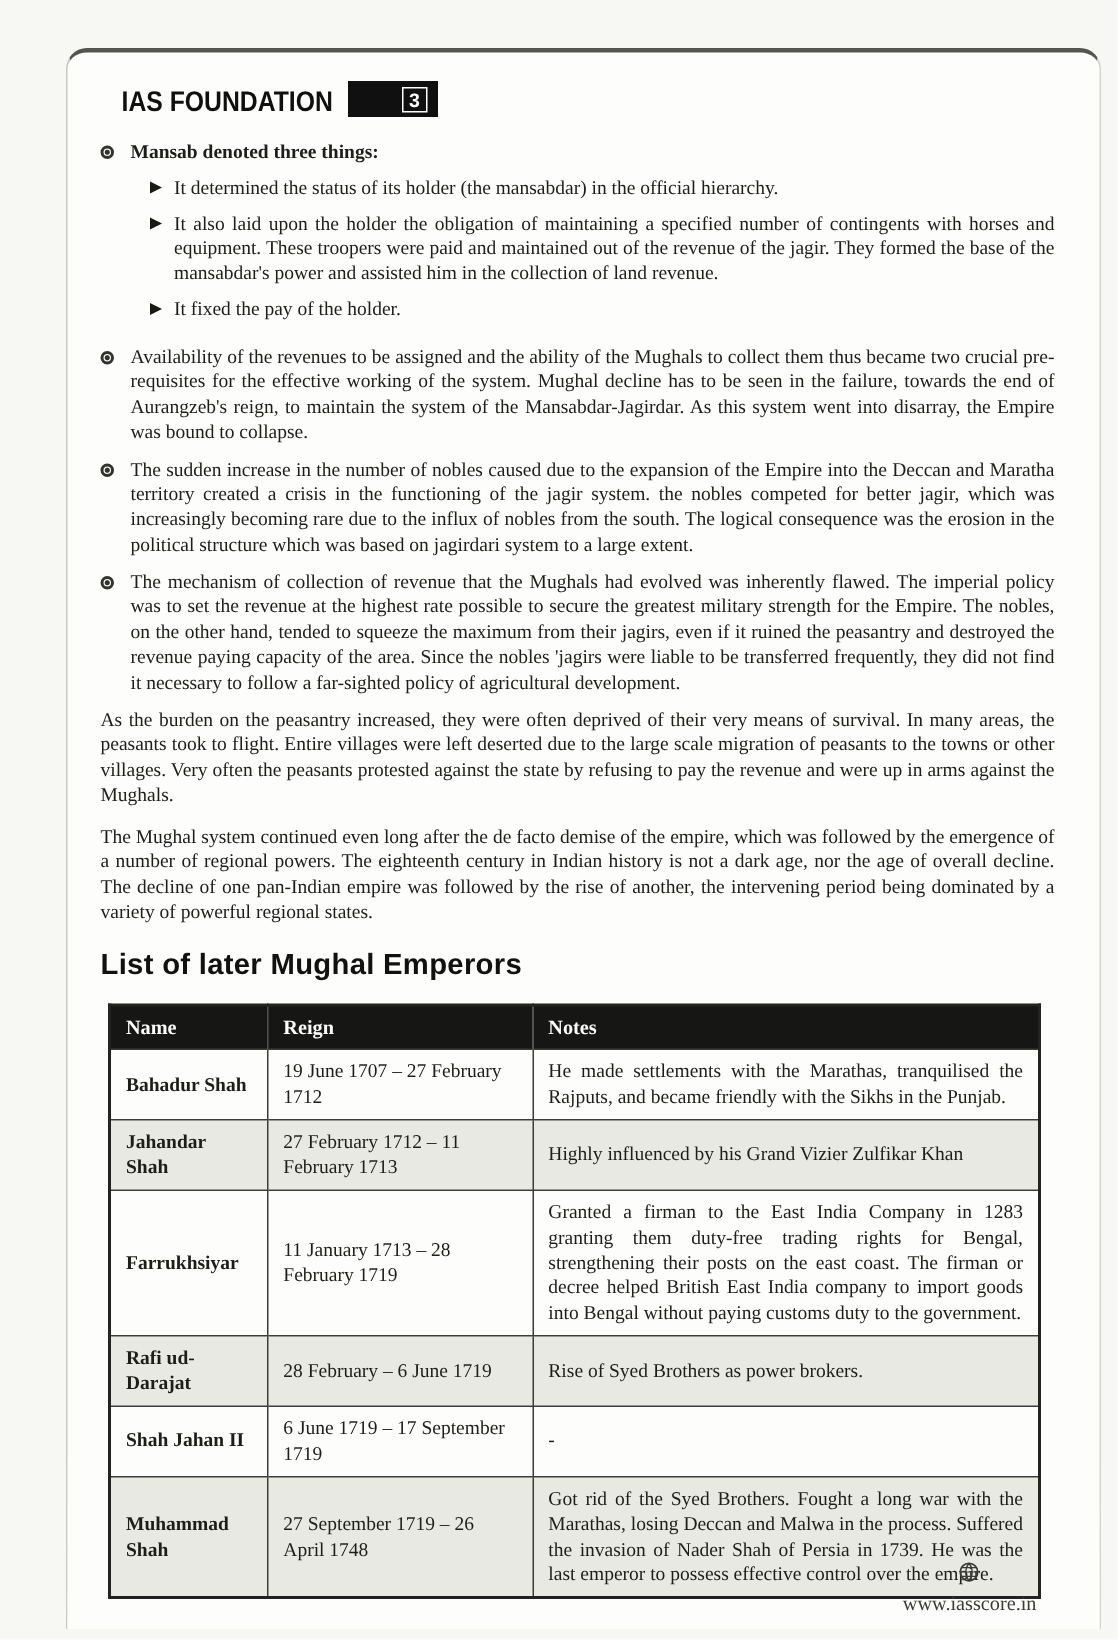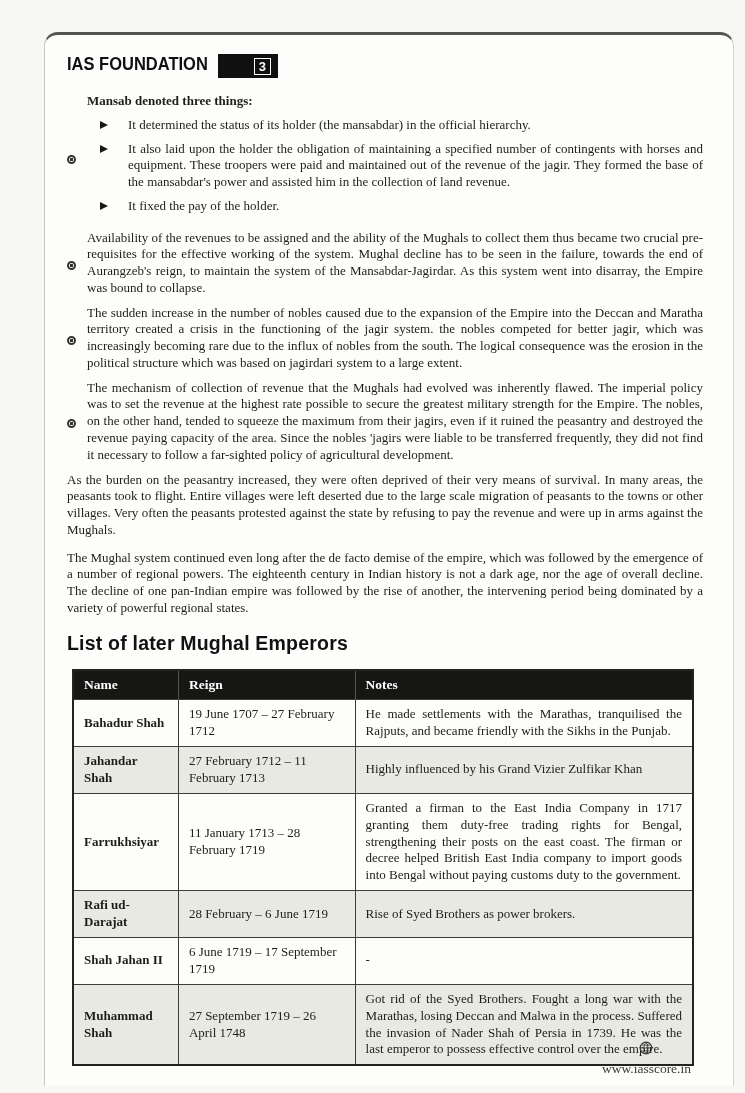--- a/index.html
+++ b/index.html
@@ -28,7 +28,7 @@
   }
   .logo .gs { background:#101010; color:#fff; padding:0 3px 1px; }
   .logo .score { color:#101010; margin-left:2px; }
-  .header-right { display:flex; align-items:flex-start; gap:10px; }
+  .header-right { display:flex; align-items:flex-end; gap:10px;margin-left:14px; }
   .ias-title {
     font-family:"Liberation Sans", sans-serif; font-weight:bold;
     font-size:16.5px; letter-spacing:0px; color:#101010; transform:scaleY(1.15);

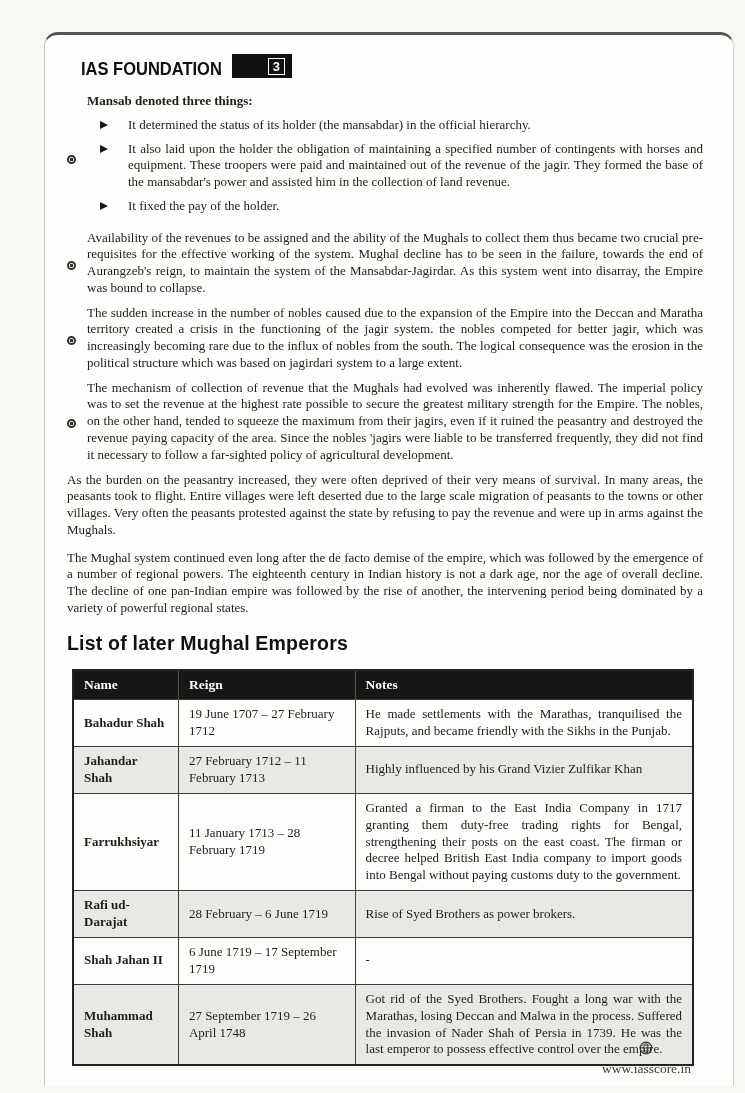--- a/index.html
+++ b/index.html
@@ -45,7 +45,7 @@
   
   .content { font-size:13px; line-height:1.29; }
   .jtext { text-align:justify; }
-  .bullet-item { display:flex; gap:11px; margin-bottom:8px;align-items:center; }
+  .bullet-item { display:flex; gap:11px; margin-bottom:8px; }
   .ring {
     flex:none; width:9px; height:9px; border-radius:50%;
     border:2px solid #32322e; margin-top:4px;

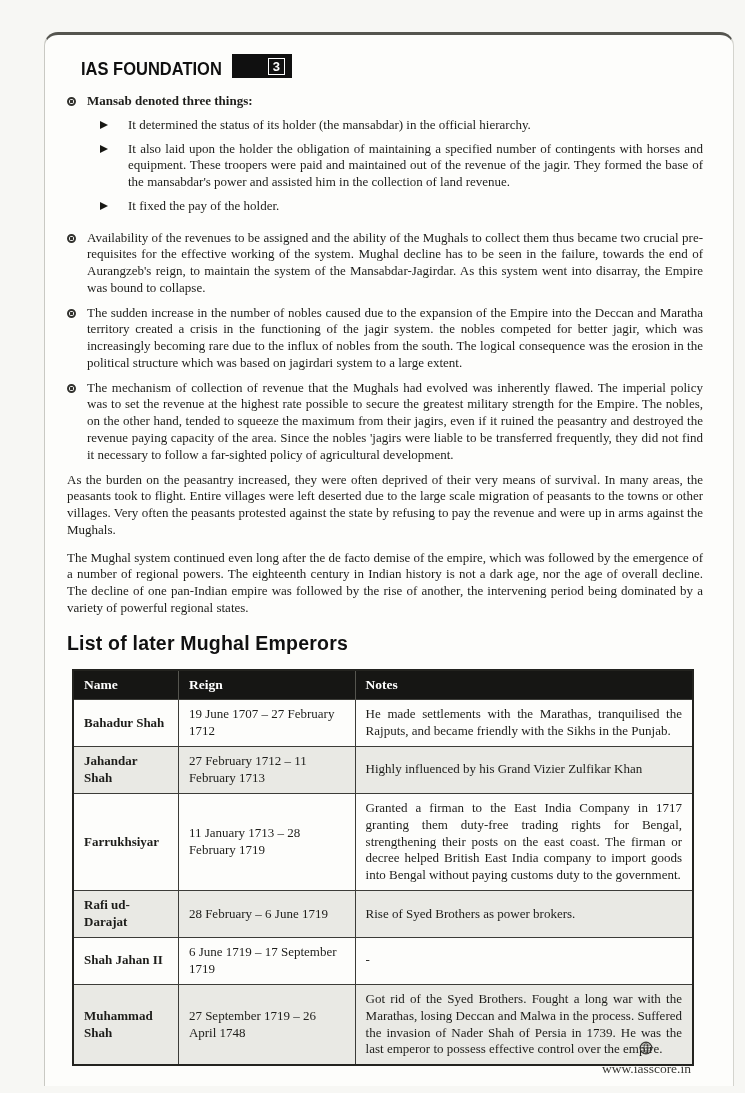--- a/index.html
+++ b/index.html
@@ -53,7 +53,7 @@
   }
   .bullet-body { flex:1; }
   .bold-lead { font-weight:bold; }
-  .sub-item { display:flex; gap:20px; margin:7px 0 7px 13px; }
+  .sub-item { display:flex; gap:8px; margin:7px 0 7px 13px; }
   .arrow {
     flex:none; width:0; height:0; margin-top:4px;
     border-left:8px solid #181814;

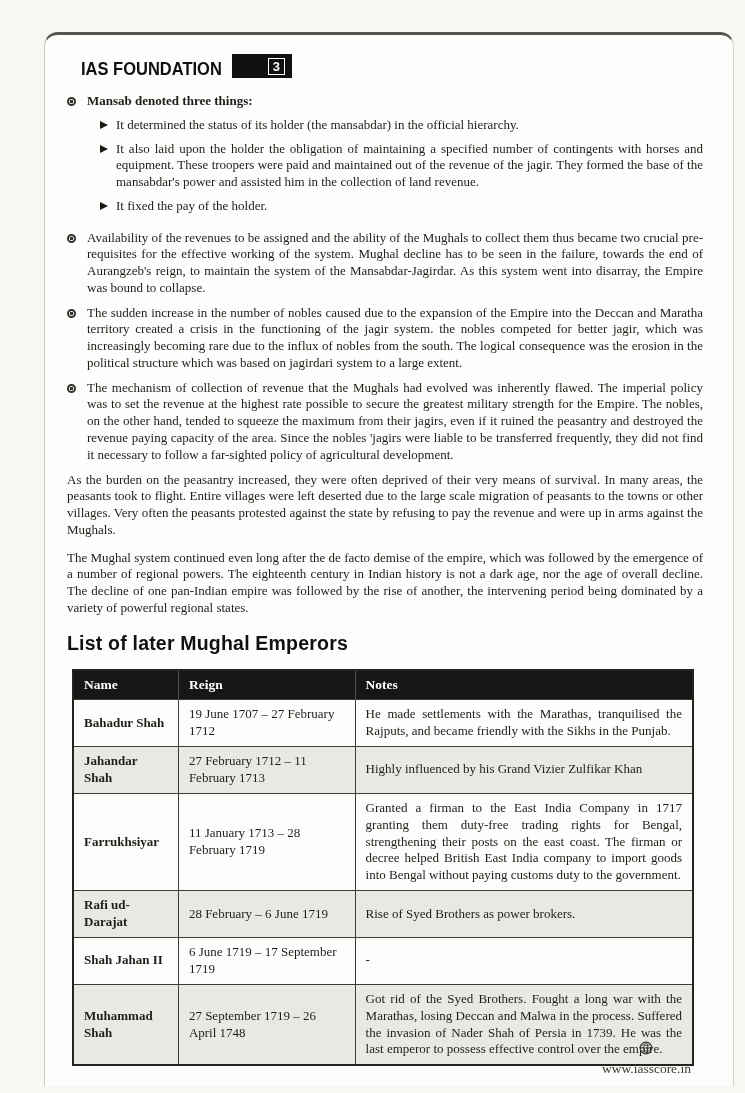--- a/index.html
+++ b/index.html
@@ -200,7 +200,7 @@
   <tr>
     <td class="name">Farrukhsiyar</td>
     <td class="reign">11 January 1713 – 28 February 1719</td>
-    <td class="notes">Granted a firman to the East India Company in 1717 granting them duty-free trading rights for Bengal, strengthening their posts on the east coast. The firman or decree helped British East India company to import goods into Bengal without paying customs duty to the government.</td>
+    <td class="notes">Granted a firman to the East India Company in 1283 granting them duty-free trading rights for Bengal, strengthening their posts on the east coast. The firman or decree helped British East India company to import goods into Bengal without paying customs duty to the government.</td>
   </tr>
 
   <tr>

